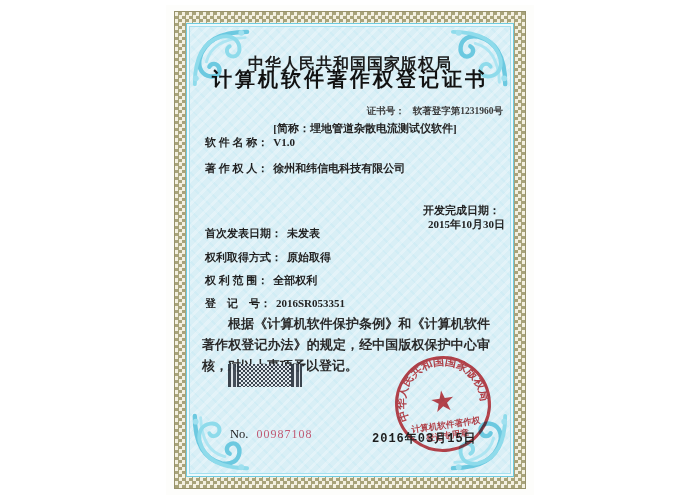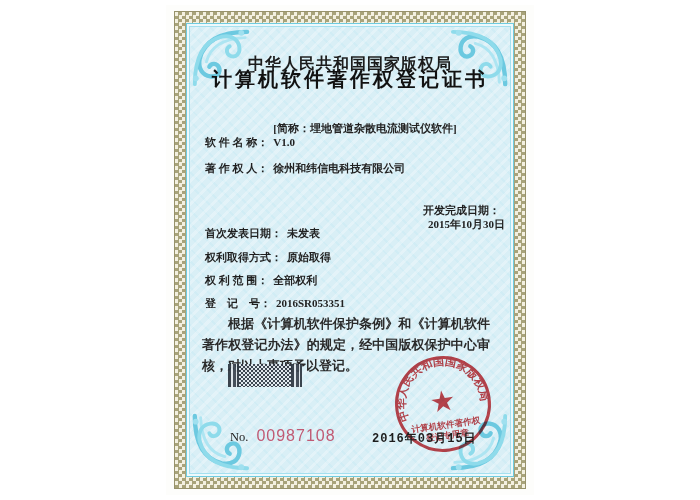--- a/index.html
+++ b/index.html
@@ -106,6 +106,9 @@
 
         <div class="issuer-title">中华人民共和国国家版权局</div>
         <div class="main-title">计算机软件著作权登记证书</div>
+        <div class="certno-line">
+          <span>证书号：</span><span class="sp"></span><span>软著登字第1231960号</span>
+        </div>
 
         <div class="row" style="top:98px;">
           <span class="lbl">软 件 名 称：</span>

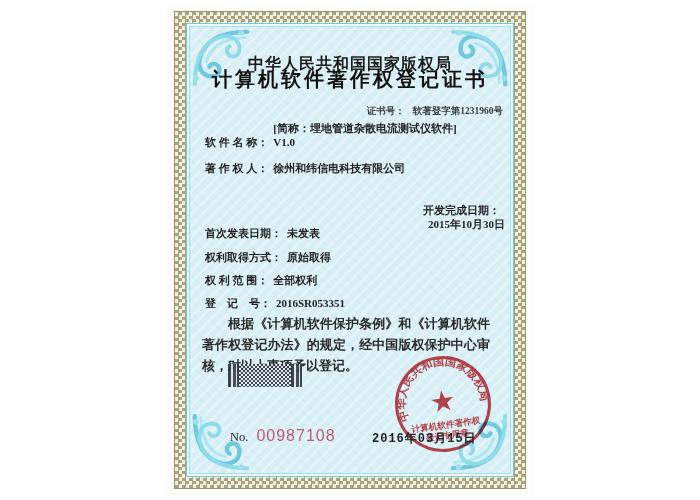--- a/index.html
+++ b/index.html
@@ -56,8 +56,8 @@
   .seal-date { position:absolute; left:185px; top:406px; width:126px; text-align:left;
     font-size:12px; font-weight:bold; color:#1d1d1d; letter-spacing:1px;font-family:Liberation Mono, monospace; }
   .serial { position:absolute; left:43px; top:403px; font-size:12.5px; color:#222; }
-  .serial .num { color:#c05a74; font-family:Liberation Sans, sans-serif;
-    font-size:16px; letter-spacing:1px; margin-left:8px; }
+  .serial .num { color:#c05a74; font-family:Liberation Serif, serif;
+    font-size:12px; letter-spacing:1px; margin-left:8px; }
 </style>
 </head>
 <body>

